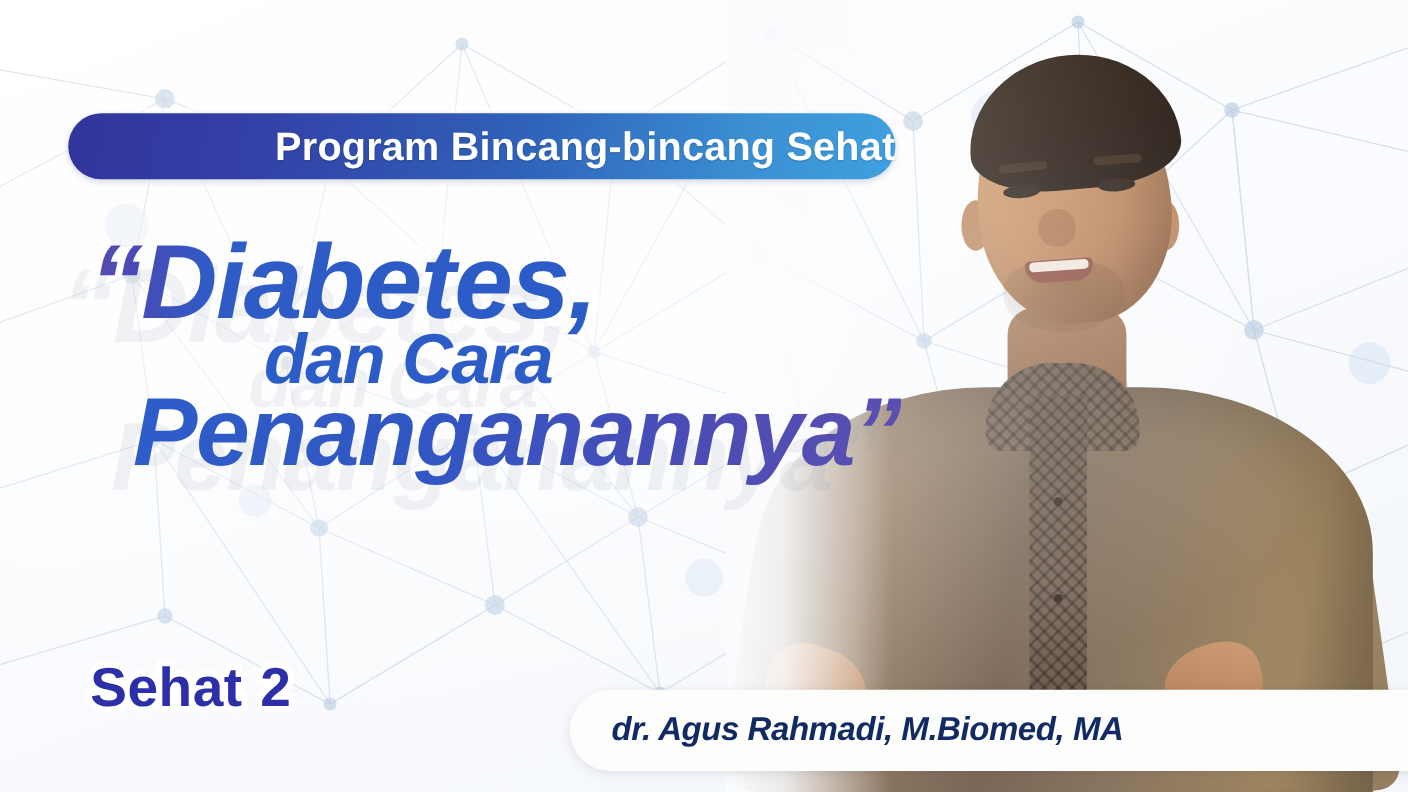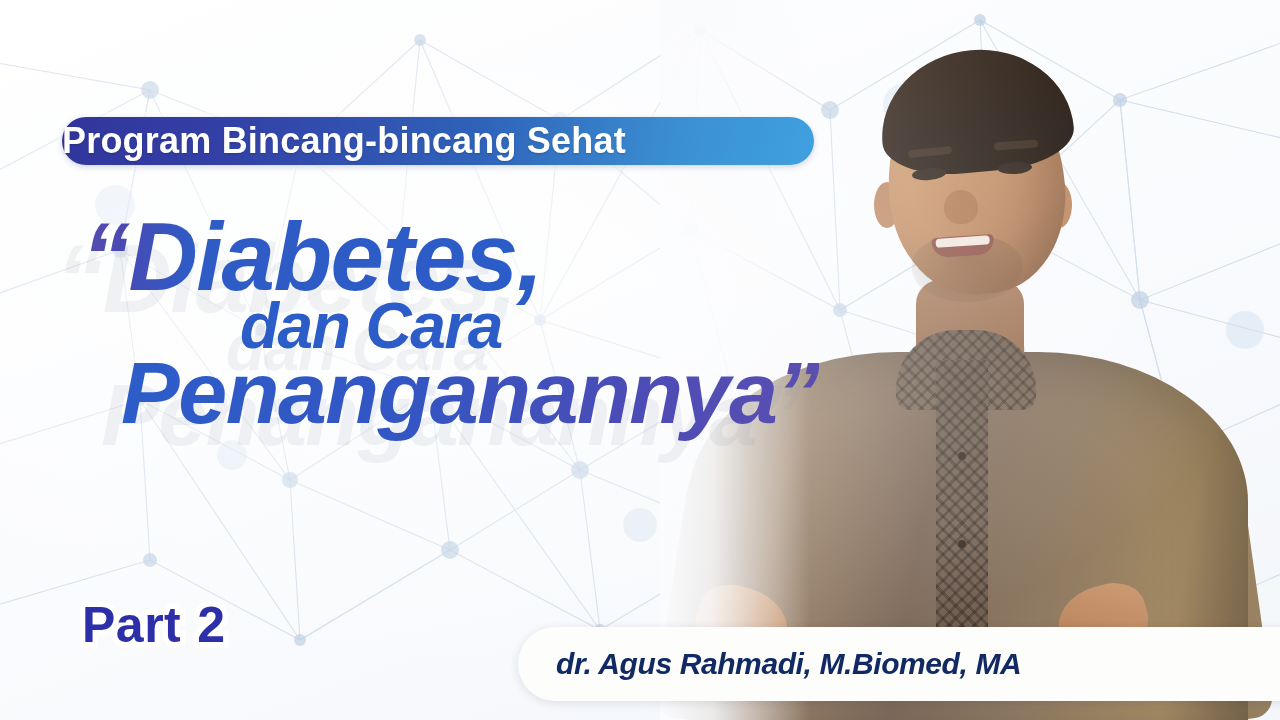--- a/index.html
+++ b/index.html
@@ -205,16 +205,16 @@
   #program-banner {
     position: absolute;
     left: 62px;
-    top: 117px;
+    top: 103px;
     width: 752px;
-    height: 48px;
+    height: 60px;
     border-radius: 34px;
     background: linear-gradient(100deg, #31359b 0%, #3340a6 22%, #2f62b9 55%, #3b90d3 82%, #3fa0e0 100%);
     box-shadow: 0 2px 6px rgba(40,60,120,0.22),
                 0 0 0 5px rgba(255,255,255,0.55);
     display: flex;
     align-items: center;
-    justify-content: flex-start;
+    justify-content: flex-end;
   }
   #program-banner .label {
     color: #ffffff;

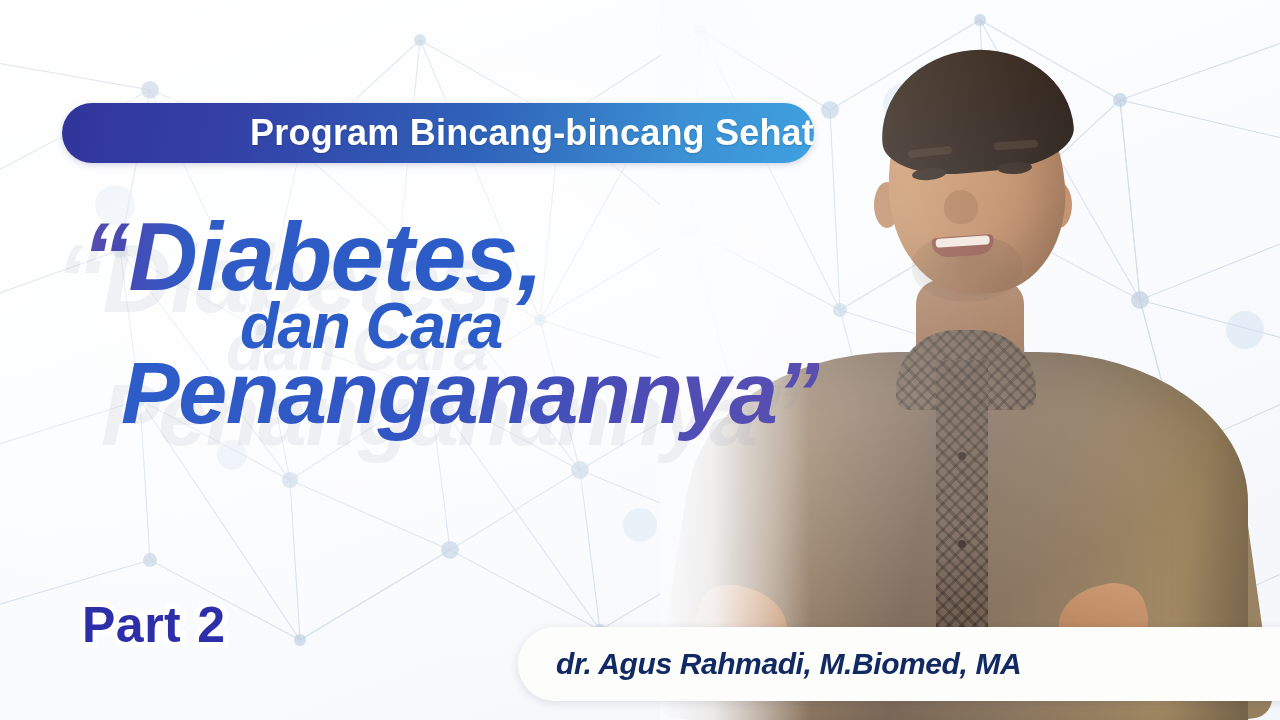--- a/index.html
+++ b/index.html
@@ -439,7 +439,7 @@
   </div>
 
   <div id="part-badge">
-    <span>Part</span>
+    <span>Sehat</span>
     <span>2</span>
   </div>
 

